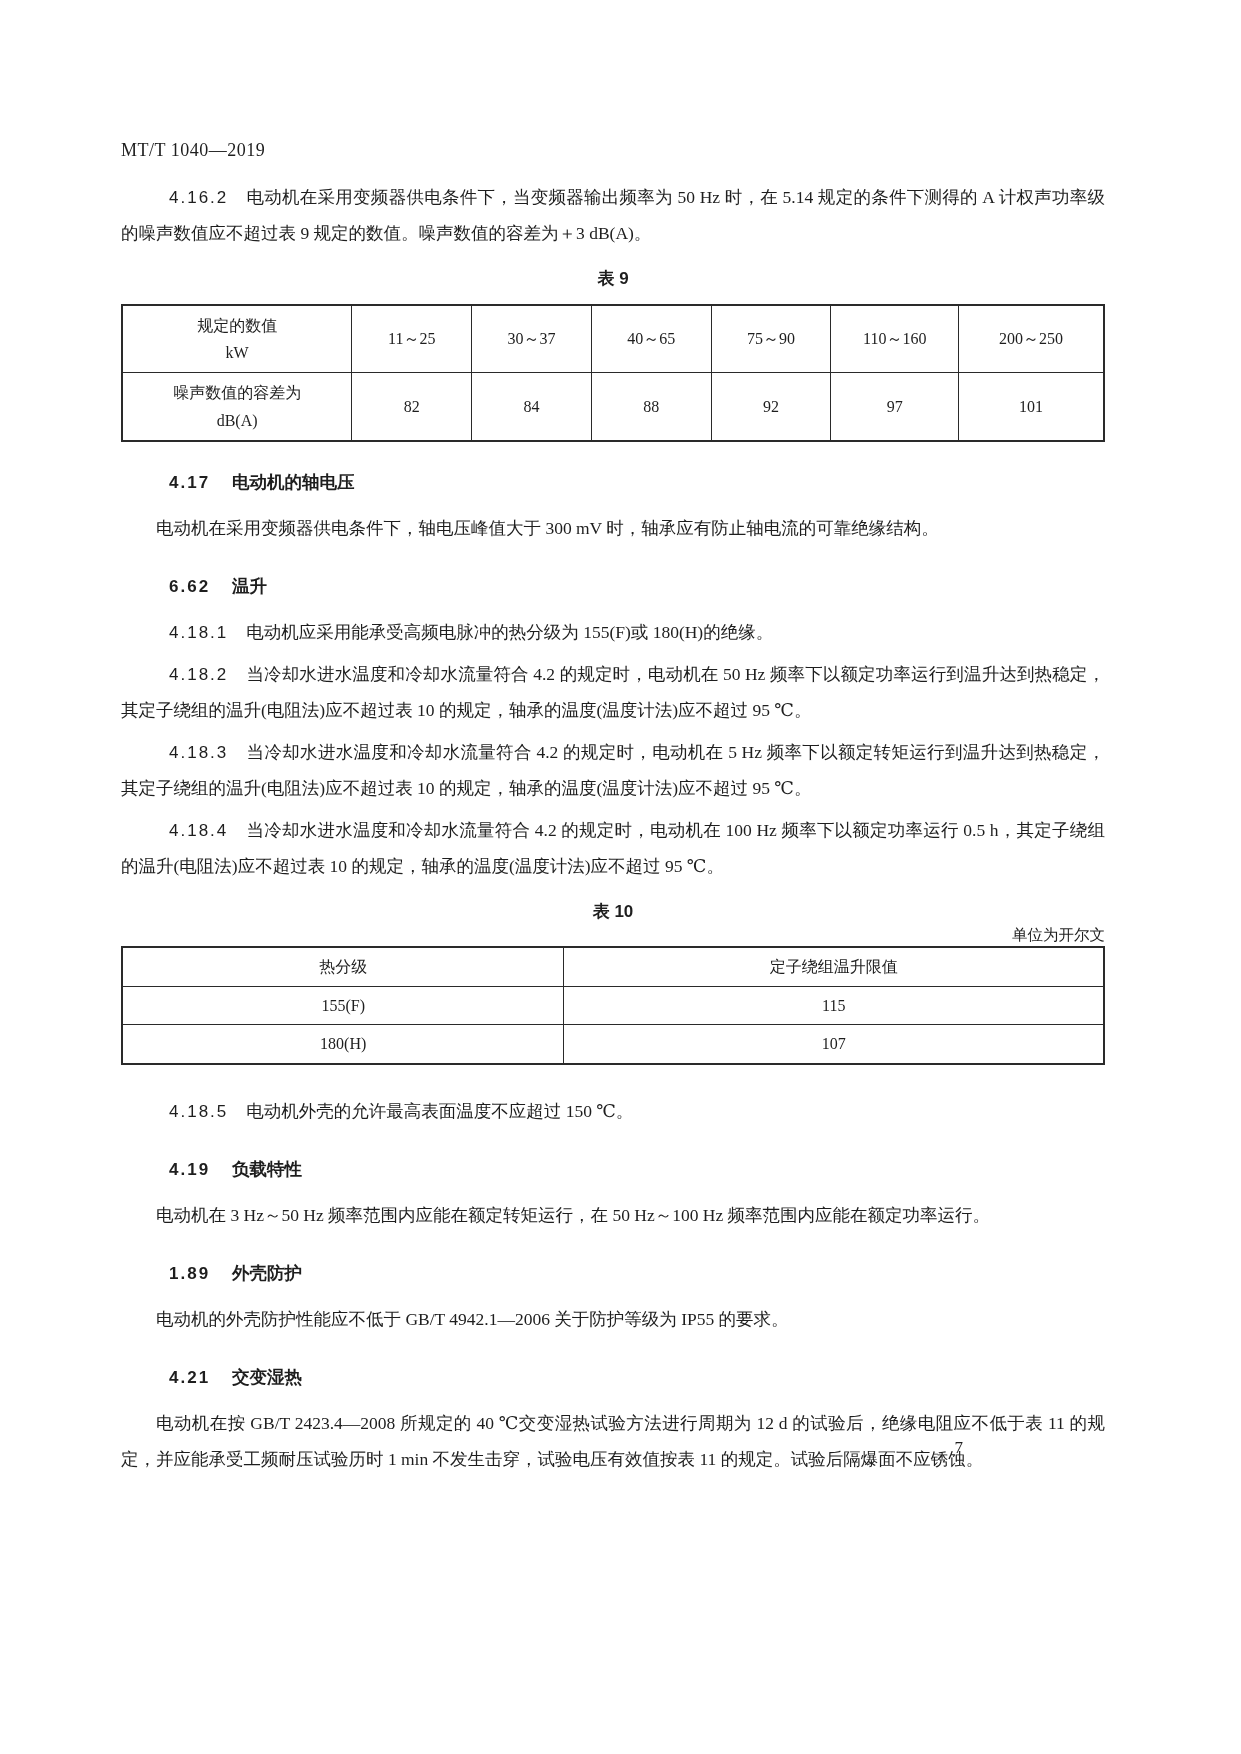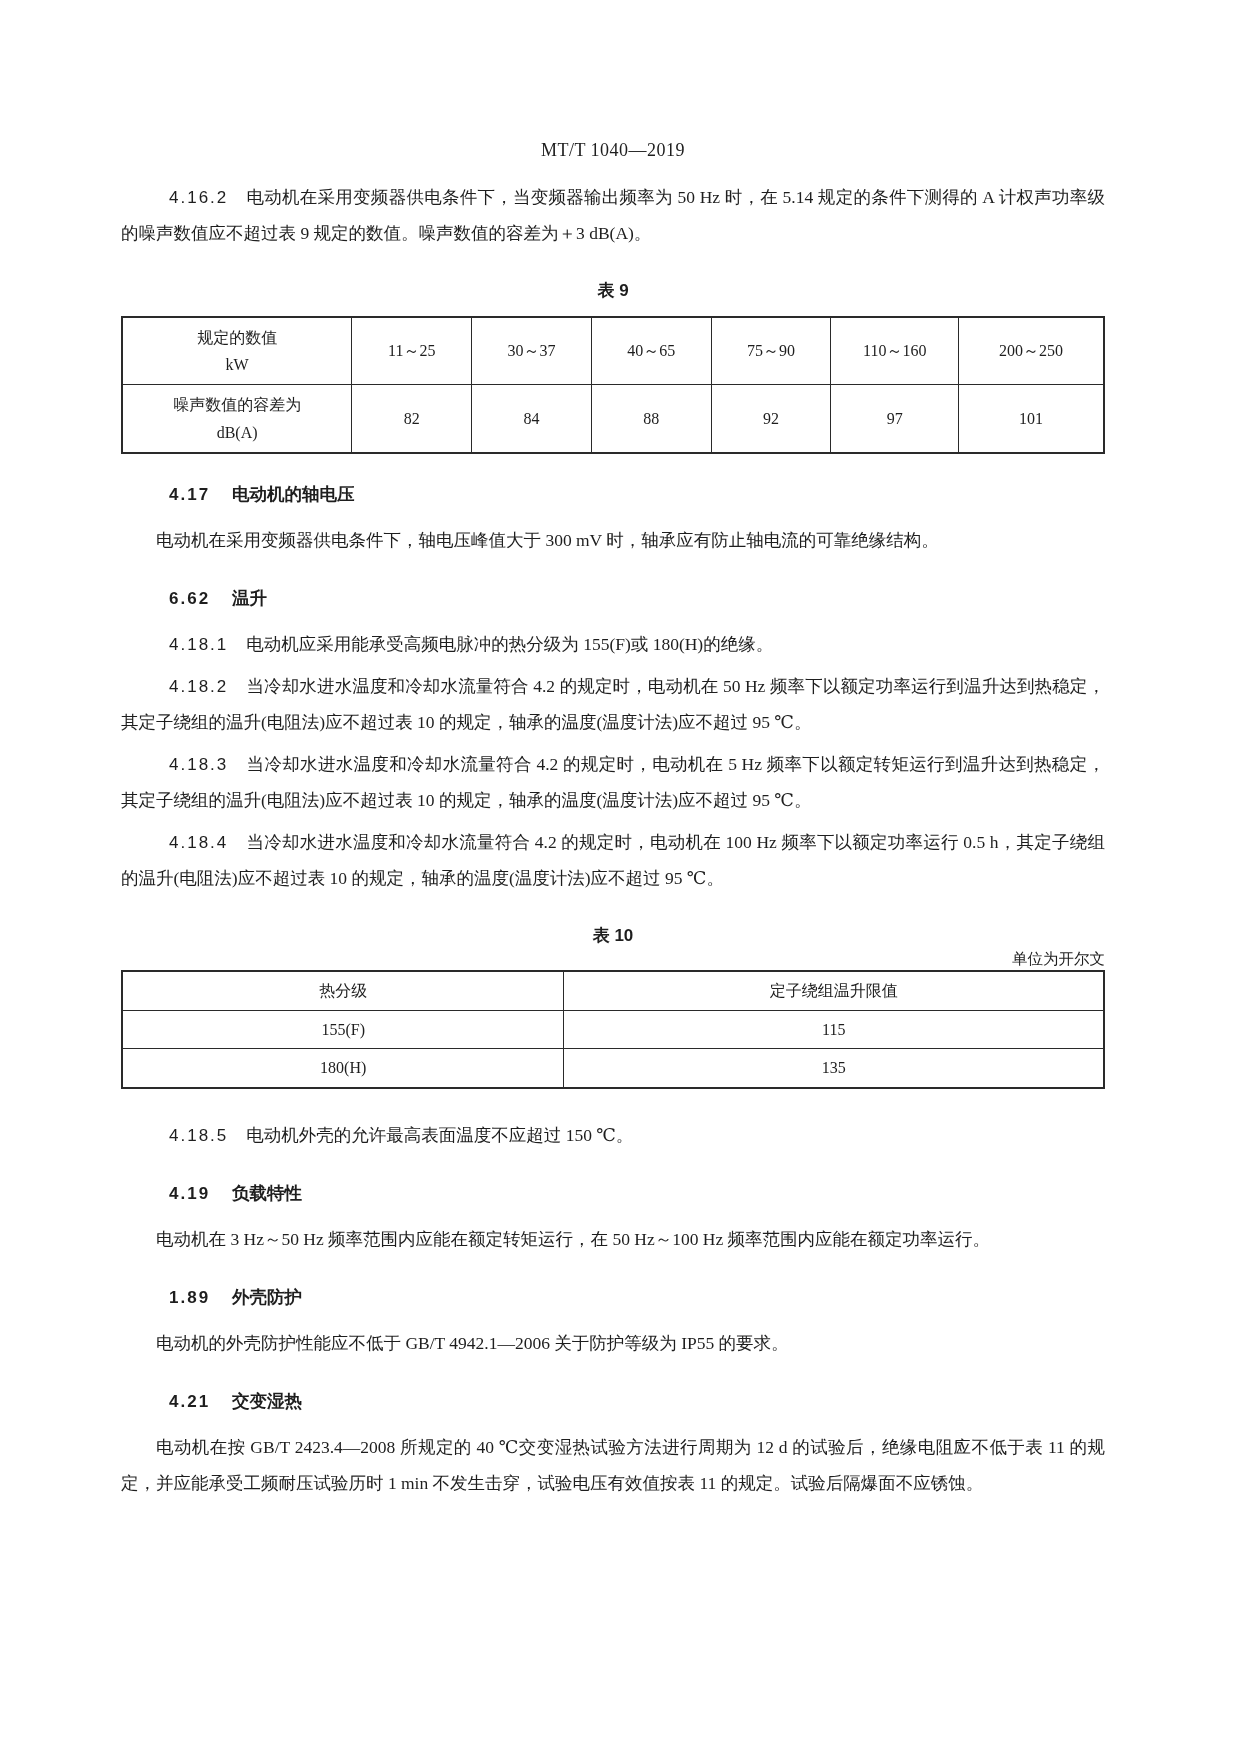--- a/index.html
+++ b/index.html
@@ -18,7 +18,7 @@
     padding: 140px 136px 0 121px;
   }
   .doc-header {
-    text-align: center;
+    text-align: left;
     font-size: 18px;
     letter-spacing: 0.5px;
     margin-bottom: 18px;

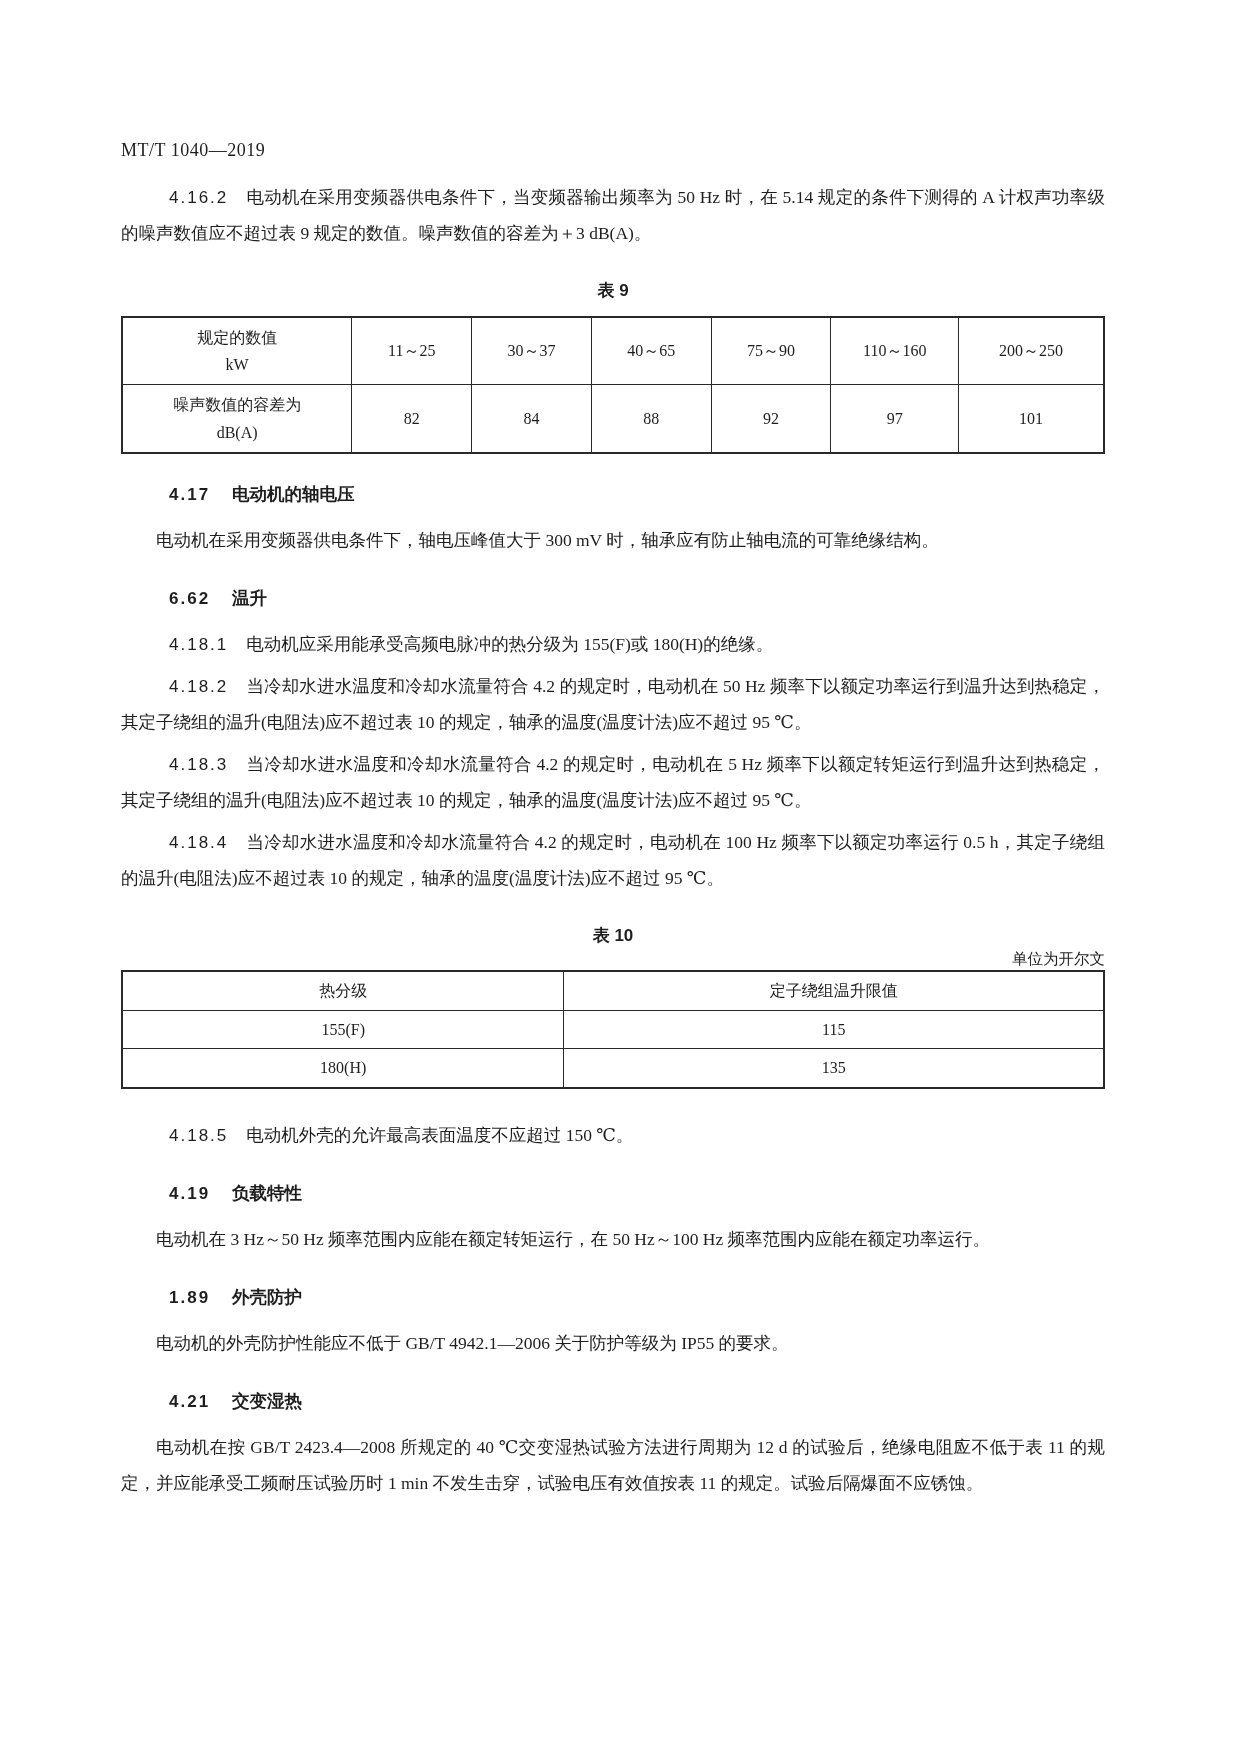--- a/index.html
+++ b/index.html
@@ -46,7 +46,7 @@
     font-family: "Liberation Sans", "DejaVu Sans", sans-serif;
     font-weight: bold;
     font-size: 17px;
-    margin-top: 28px;
+    margin-top: 16px;
     margin-bottom: 14px;
   }
   .unit-note {

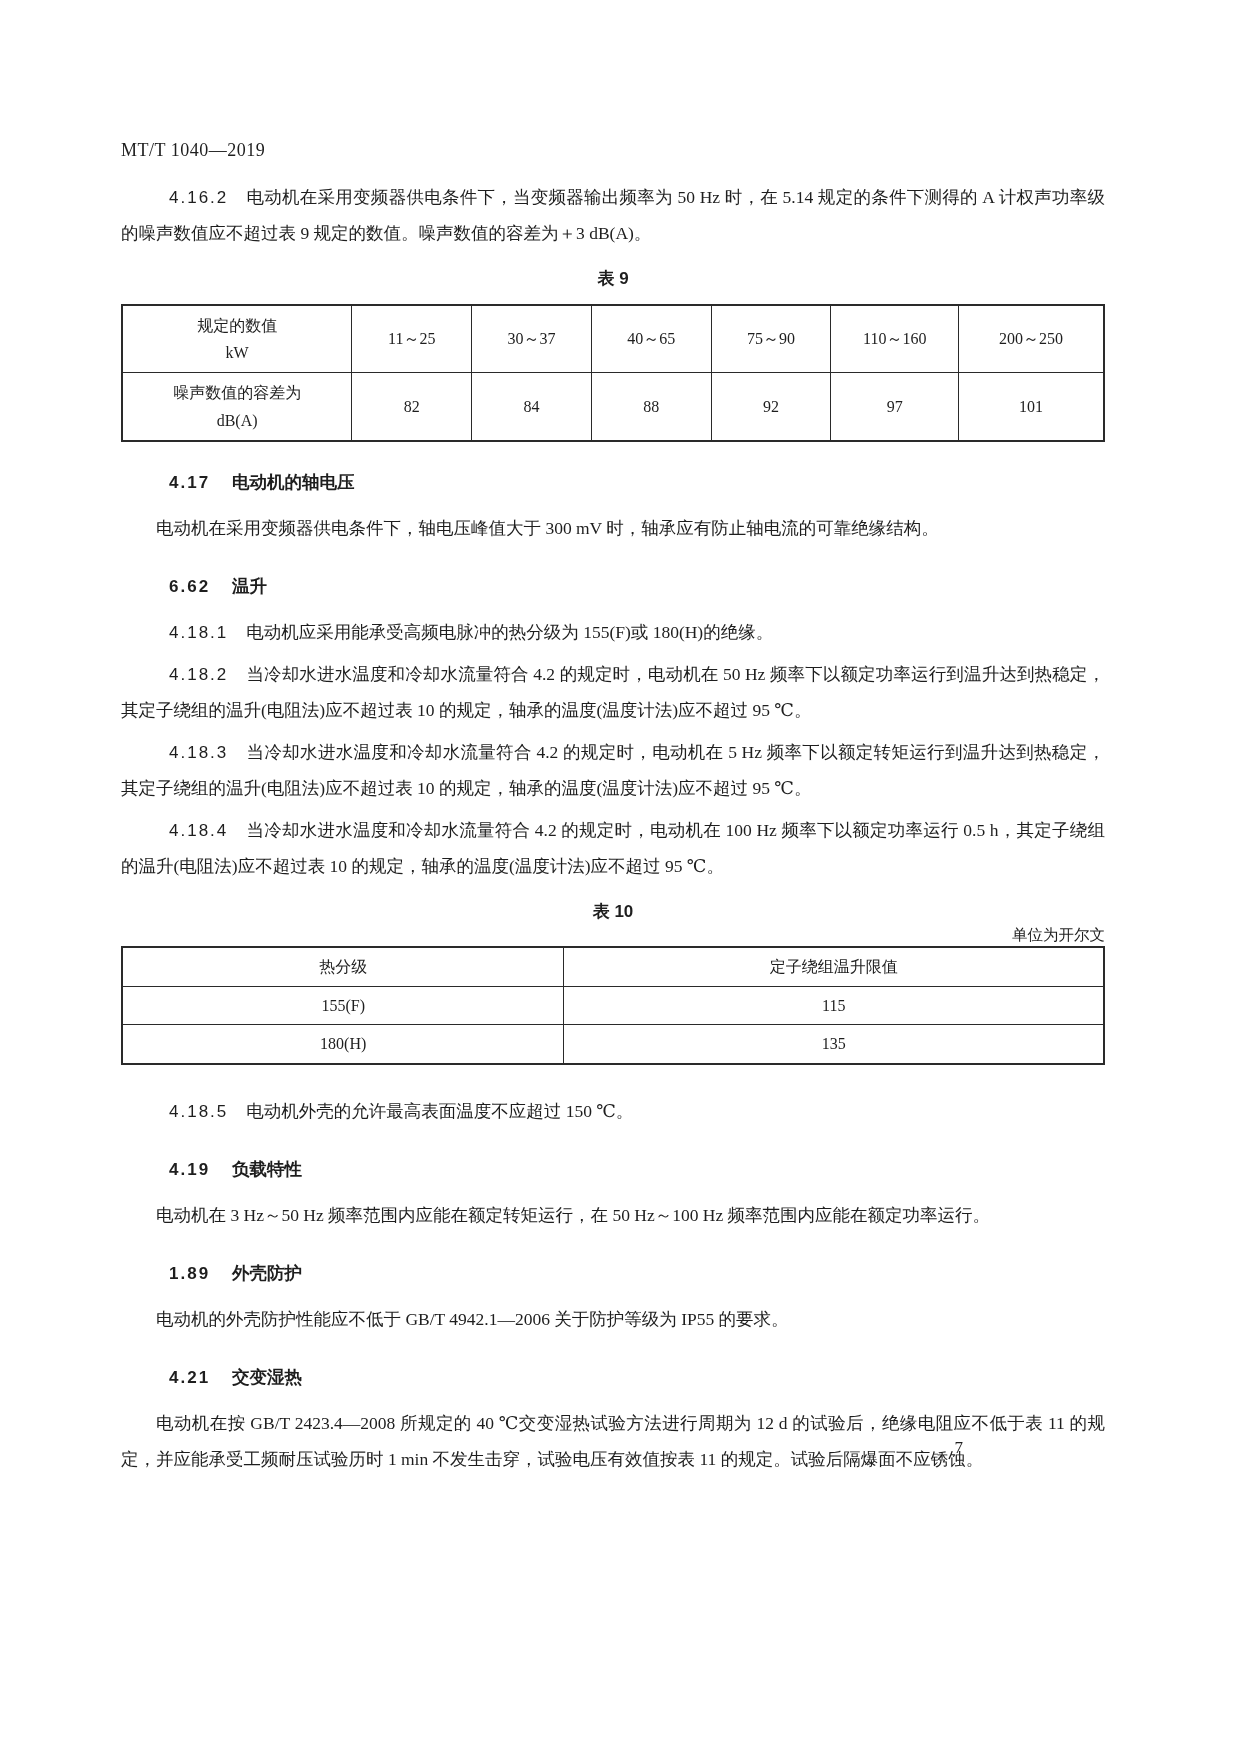--- a/index.html
+++ b/index.html
@@ -171,7 +171,7 @@
     </tr>
     <tr>
       <td>180(H)</td>
-      <td>135</td>
+      <td>107</td>
     </tr>
   </tbody>
     </table>

